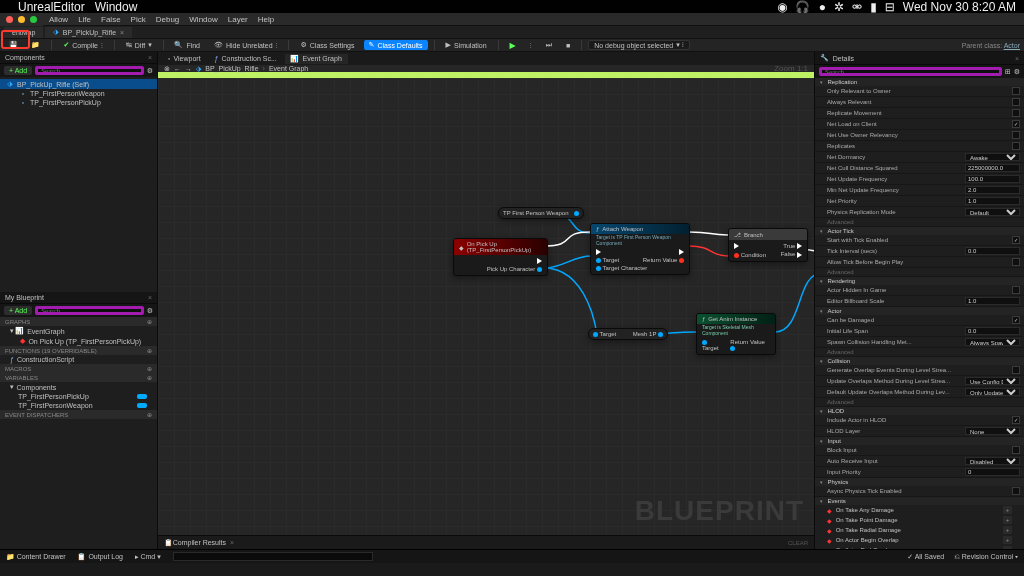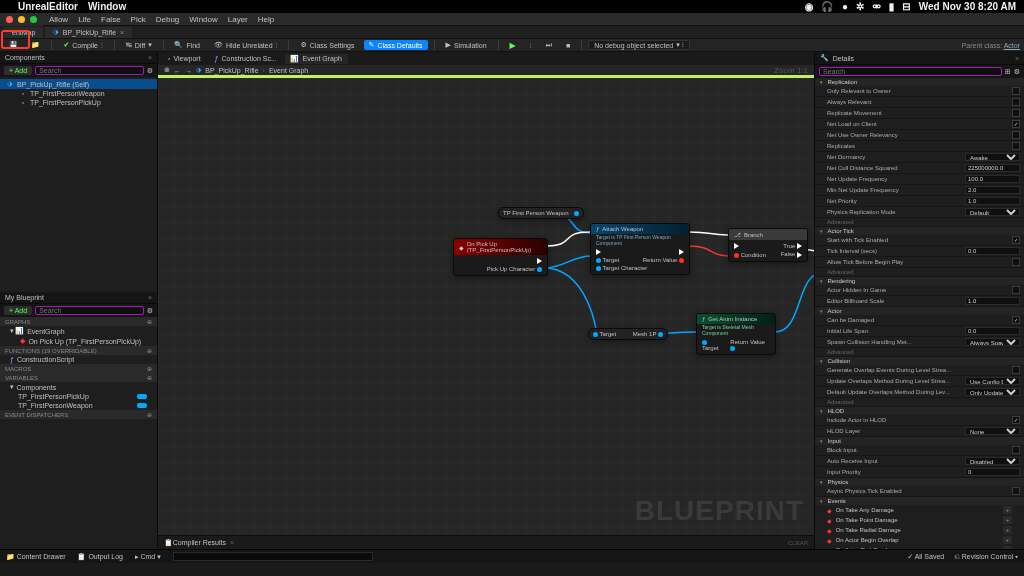--- a/index.html
+++ b/index.html
@@ -4,7 +4,7 @@
 <style>
 * { margin:0; padding:0; box-sizing:border-box; font-family:"Segoe UI",Arial,sans-serif; }
 body { background:#1a1a1a; color:#c0c0c0; font-size:8px; width:1024px; height:576px; overflow:hidden; position:relative; }
-.macos-menubar { height:13px; background:rgba(0,0,0,0.95); display:flex; align-items:center; padding:0 8px; font-size:10px; color:#eee;font-weight:bold; }
+.macos-menubar { height:13px; background:rgba(0,0,0,0.95); display:flex; align-items:center; padding:0 8px; font-size:12px; color:#eee; }
 .macos-menubar .left { display:flex; gap:10px; align-items:center; }
 .macos-menubar .right { margin-left:auto; display:flex; gap:8px; align-items:center; }
 .apple { font-size:9px; }

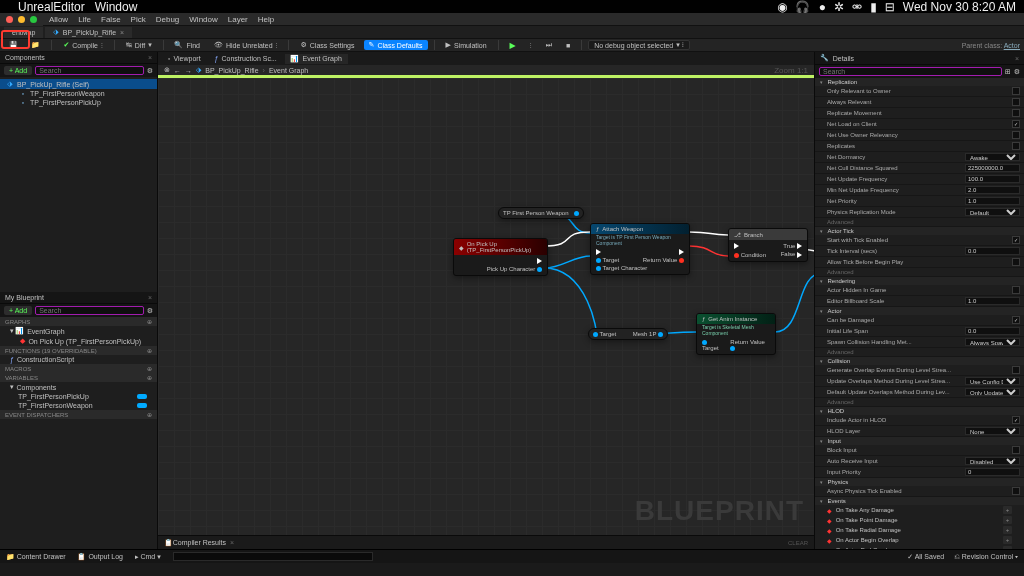--- a/index.html
+++ b/index.html
@@ -29,7 +29,7 @@
 .left-panels { width:158px; display:flex; flex-direction:column;}
 .components { height:240px; }
 .search-row { display:flex; align-items:center; gap:3px; padding:2px 4px; background:#151515; font-size:7px;}
-.search-row input { flex:1; background:#0f0f0f; border:1px solid #a21caf; border-radius:2px; padding:1px 3px; color:#ccc; font-size:7px; height:9px;}
+.search-row input { flex:1; background:#0f0f0f; border:3px solid #a21caf; border-radius:2px; padding:1px 3px; color:#ccc; font-size:7px; height:9px;font-family:Liberation Serif, serif;}
 .add-btn { background:#2d2d2d; padding:1px 5px; border-radius:2px; color:#5aff5a; font-size:7px;}
 .tree { padding:2px 0; font-size:7px;}
 .tree-item { padding:1px 6px; display:flex; align-items:center; gap:3px;}

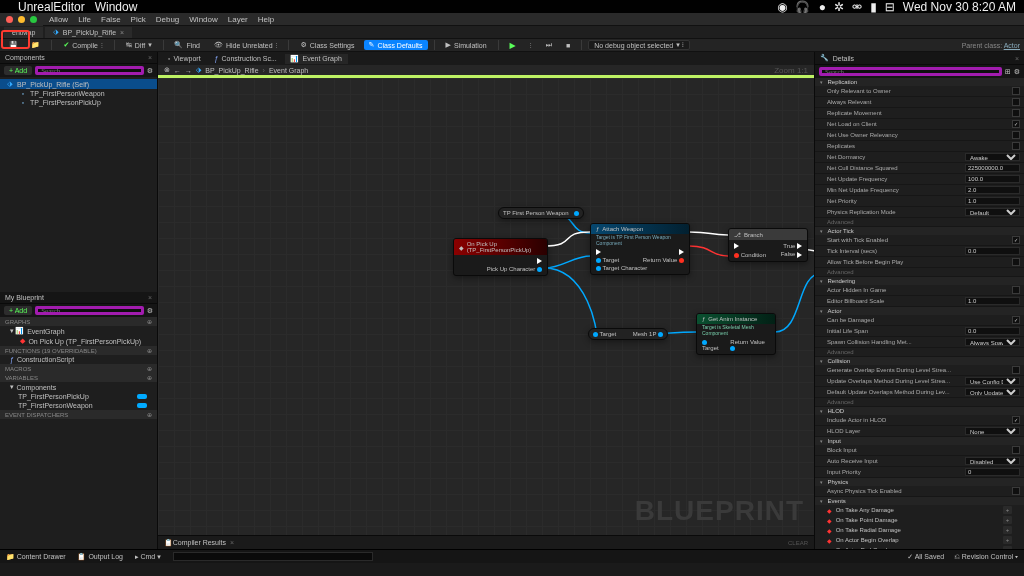--- a/index.html
+++ b/index.html
@@ -45,7 +45,7 @@
 .center-tabs { height:13px; background:#1a1a1a; display:flex; align-items:center; padding:0 4px; font-size:7px; gap:2px;}
 .ctab { padding:1px 6px; display:flex; align-items:center; gap:3px;}
 .ctab.active { background:#262626;}
-.breadcrumb { height:13px; background:#262626; display:flex; align-items:center; padding:0 6px; font-size:7px; gap:4px; border-bottom:3px solid #bef264;}
+.breadcrumb { height:13px; background:#262626; display:flex; align-items:center; padding:0 6px; font-size:7px; gap:4px; border-bottom:6px solid #bef264;}
 .breadcrumb .arrow{color:#666}
 .zoom { margin-left:auto; color:#555; font-size:8px;}
 .graph { flex:1; position:relative; background:#262626; background-image:linear-gradient(#2b2b2b 1px,transparent 1px),linear-gradient(90deg,#2b2b2b 1px,transparent 1px); background-size:16px 16px; overflow:hidden;}

